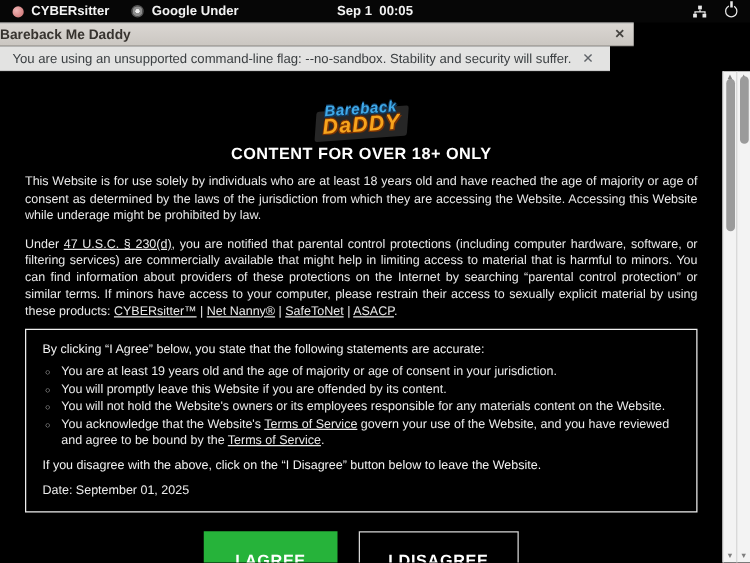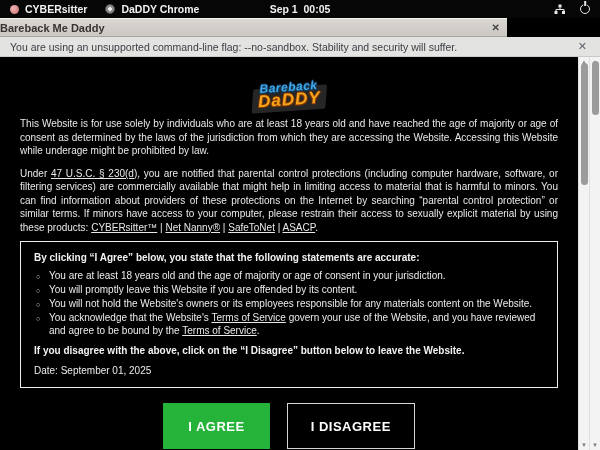--- a/index.html
+++ b/index.html
@@ -169,7 +169,7 @@
     </div>
     <div class="tb-item">
       <span class="chrome-glyph"></span>
-      <span>DaDDY Chrome</span>
+      <span>Google Under</span>
     </div>
   </div>
   <div class="tb-clock">Sep 1  00:05</div>

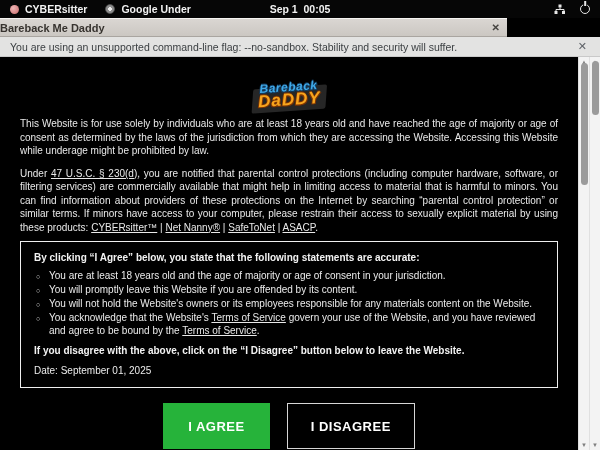--- a/index.html
+++ b/index.html
@@ -63,7 +63,7 @@
 
   
   .infobar {
-    position: absolute; top: 37px; left: 0; width: 600px; height: 20px;
+    position: absolute; top: 37px; left: 0; width: 488px; height: 20px;
     background: #e3e3e2;
     border-bottom: 1px solid #c9c9c9;
     display: flex; align-items: center;

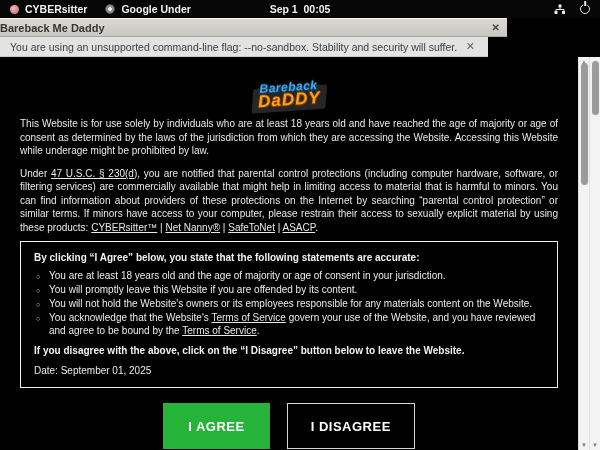--- a/index.html
+++ b/index.html
@@ -204,6 +204,7 @@
     <span class="logo-line2">DaDDY</span>
   </div>
 
+  <div class="heading">CONTENT FOR OVER 18+ ONLY</div>
 
   <p class="para">
     <span>This Website is for use solely by individuals who are at least 18 years old and have reached the age of majority or age of consent as determined by the laws of the jurisdiction from which they are accessing the Website. Accessing this Website while underage might be prohibited by law.</span>

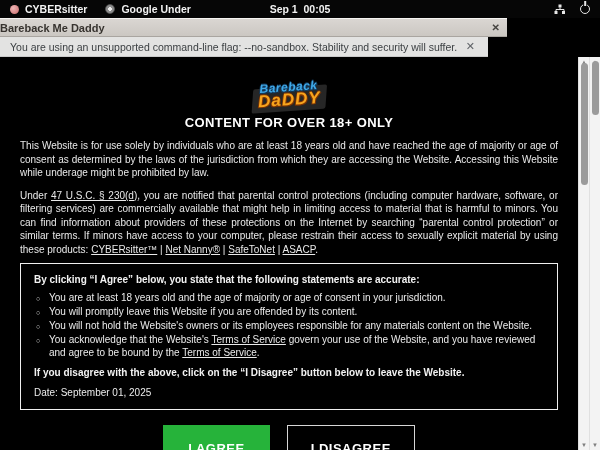--- a/index.html
+++ b/index.html
@@ -117,7 +117,7 @@
     padding: 9px 13px 10px;
     font-size: 10px; line-height: 13px;
   }
-  .box-intro, .box-note { font-weight: bold; color: #f2f2f2; }
+  .box-intro, .box-note { font-weight: normal; color: #f2f2f2; }
   .box-bullets { list-style: none; margin-top: 5px; }
   .box-bullets li { position: relative; padding-left: 15px; margin-top: 1px; }
   .box-bullets li::before {

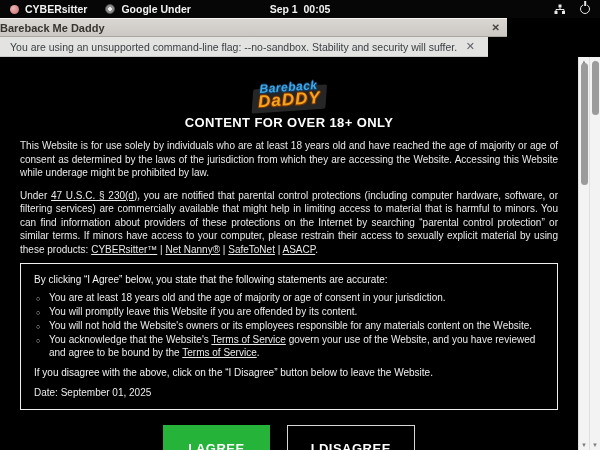--- a/index.html
+++ b/index.html
@@ -215,7 +215,7 @@
   <div class="agreement-box">
     <div class="box-intro">By clicking “I Agree” below, you state that the following statements are accurate:</div>
     <ul class="box-bullets">
-      <li>You are at least 18 years old and the age of majority or age of consent in your jurisdiction.</li>
+      <li>You are at least 19 years old and the age of majority or age of consent in your jurisdiction.</li>
       <li>You will promptly leave this Website if you are offended by its content.</li>
       <li>You will not hold the Website's owners or its employees responsible for any materials content on the Website.</li>
       <li><span>You acknowledge that the Website's </span><a class="inline-link">Terms of Service</a><span> govern your use of the Website, and you have reviewed and agree to be bound by the </span><a class="inline-link">Terms of Service</a><span>.</span></li>

